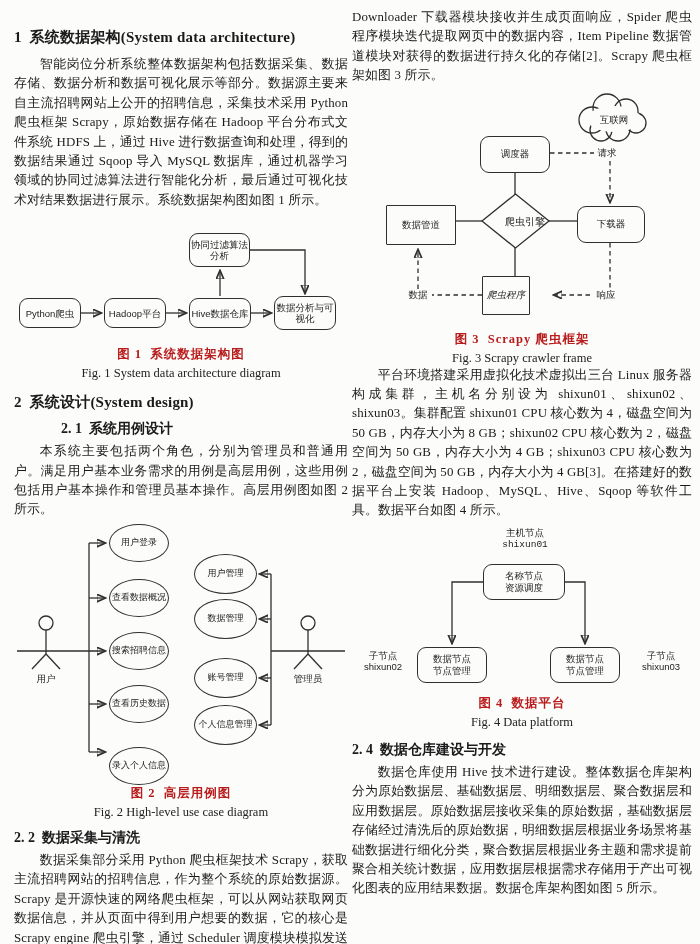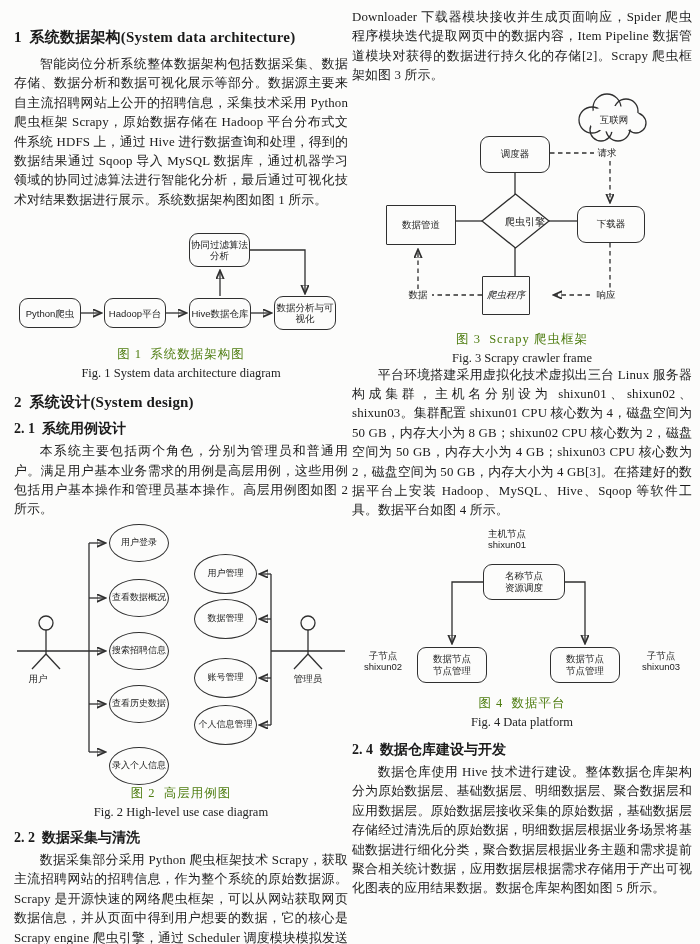--- a/index.html
+++ b/index.html
@@ -16,7 +16,7 @@
   .body-p.no-indent{text-indent:0;}
 
   .figcap{text-align:center;white-space:pre-wrap;}
-  .cap-cn{font-size:12.5px;color:#4d7c0f;margin-top:6px;letter-spacing:1px;}
+  .cap-cn{font-size:12.5px;color:#b91c1c;margin-top:6px;letter-spacing:1px;font-weight:bold;}
   .cap-en{font-size:12.5px;color:#222;margin-top:3px;}
 
   .fig{position:relative;width:100%;}

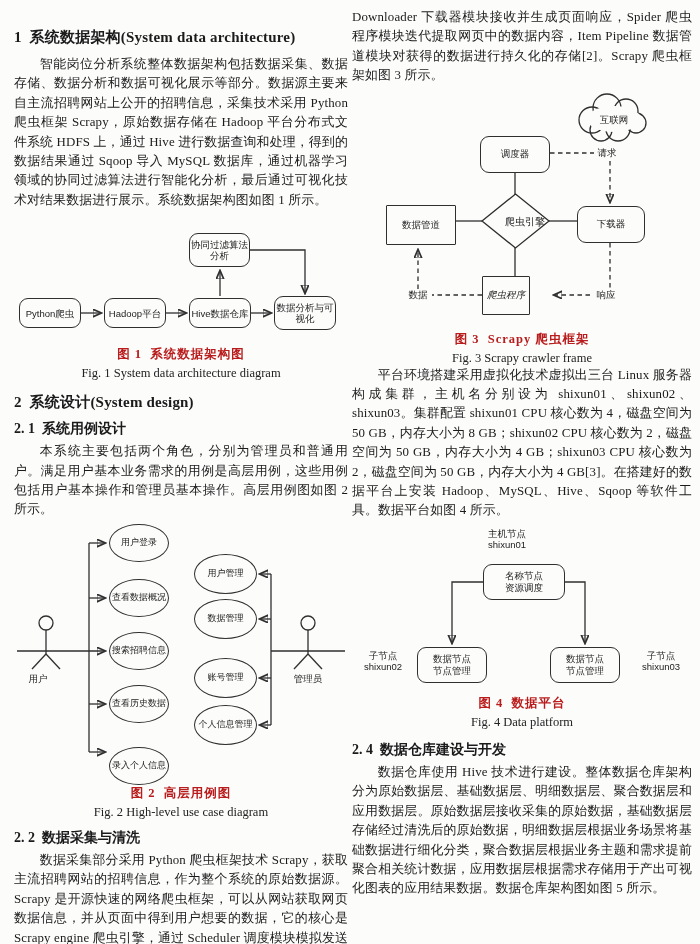--- a/index.html
+++ b/index.html
@@ -72,7 +72,7 @@
     <div class="figcap cap-en">Fig. 1 System data architecture diagram</div>
 
     <div class="h1" style="margin-top:12px;">2  系统设计(System design)</div>
-    <div class="h2" style="margin-top:2px;">2. 1  系统用例设计</div>
+    <div class="h2" style="margin-top:2px;margin-left:47px;">2. 1  系统用例设计</div>
     <p class="body-p">本系统主要包括两个角色，分别为管理员和普通用户。满足用户基本业务需求的用例是高层用例，这些用例包括用户基本操作和管理员基本操作。高层用例图如图 2 所示。</p>
 
     <div class="fig" style="height:258px;margin-top:3px;">

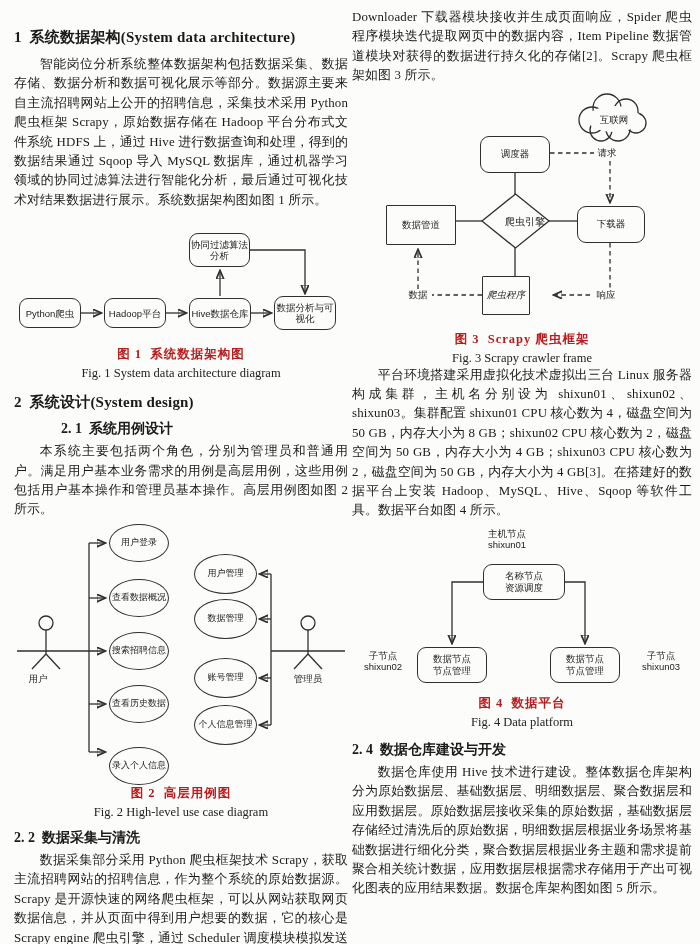--- a/index.html
+++ b/index.html
@@ -196,7 +196,7 @@
         <polyline points="131,55 100,55 100,116" marker-end="url(#m4)"></polyline>
         <polyline points="201,55 233,55 233,116" marker-end="url(#m4)"></polyline>
       </svg>
-      <div class="flabel" style="left:125px;top:1px;width:60px;">主机节点
+      <div class="flabel" style="left:143px;top:1px;width:60px;font-family:Liberation Mono, monospace;">主机节点
 shixun01</div>
       <div class="node round" style="left:131px;top:37px;width:82px;height:36px;">名称节点
 资源调度</div>

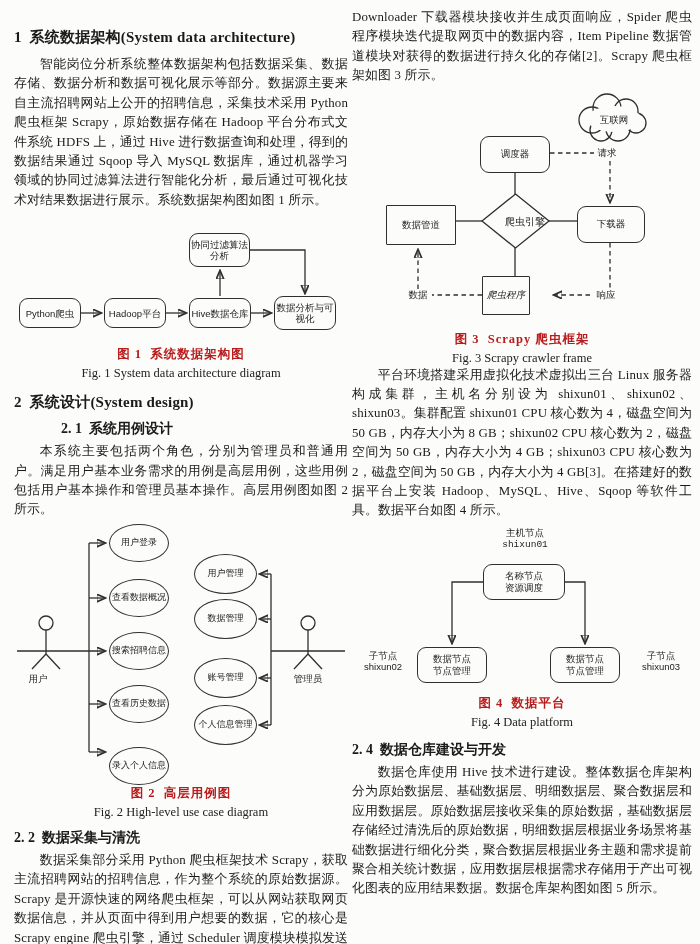--- a/index.html
+++ b/index.html
@@ -123,7 +123,7 @@
       <div class="node ellipse" style="left:180px;top:135px;width:63px;height:40px;">账号管理</div>
       <div class="node ellipse" style="left:180px;top:182px;width:63px;height:40px;">个人信息管理</div>
 
-      <div class="flabel" style="left:4px;top:150px;width:40px;text-align:center;">用户</div>
+      <div class="flabel" style="left:12px;top:150px;width:40px;text-align:center;">用户</div>
       <div class="flabel" style="left:271px;top:150px;width:46px;">管理员</div>
     </div>
     <div class="figcap cap-cn" style="margin-top:4px;">图 2  高层用例图</div>

